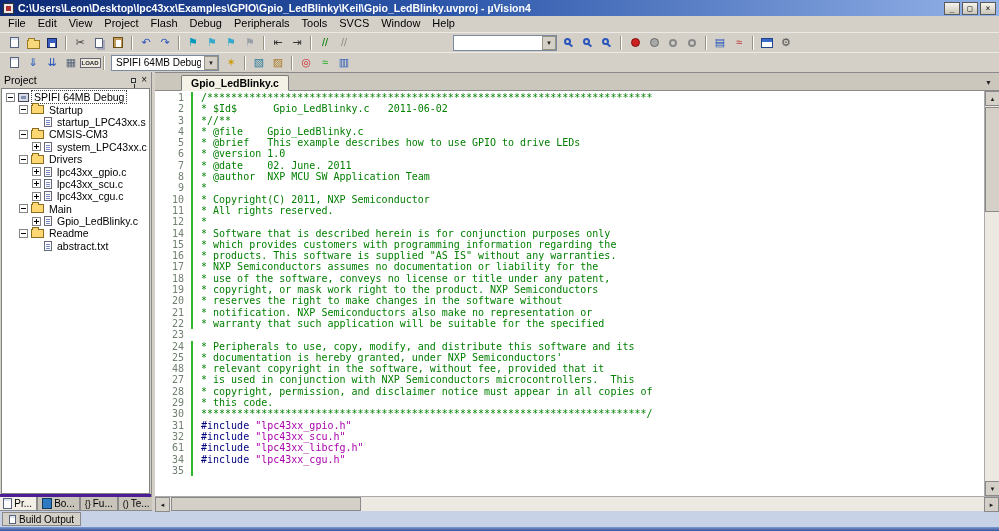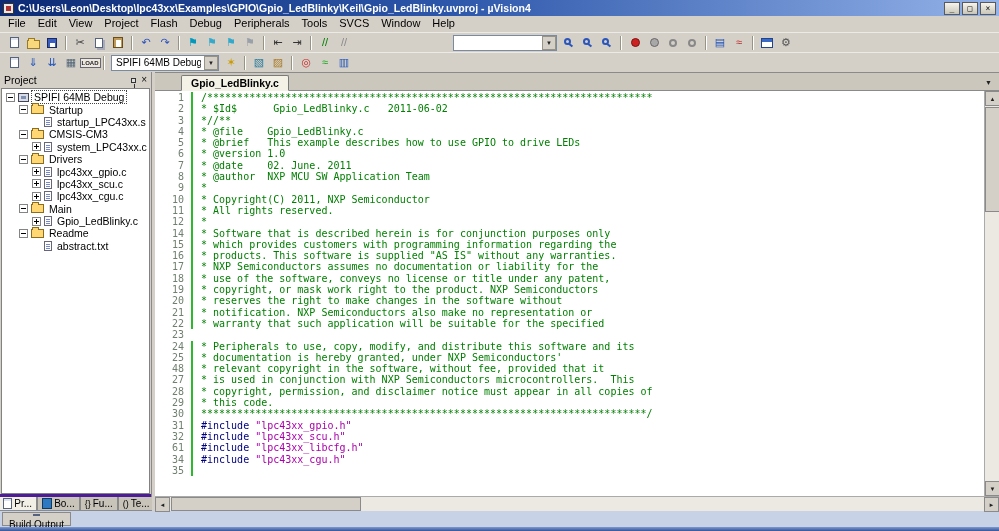--- a/index.html
+++ b/index.html
@@ -101,7 +101,7 @@
 
   
   .statusstrip{height:16px;flex:none;background:#c8d2e6;display:flex;align-items:center;padding-left:2px;}
-  .build-output-tab{display:flex;align-items:center;gap:3px;background:#d4d0c8;border:1px solid #8a8a8a;font-size:10px;padding:1px 6px;height:14px;flex-direction:column;}
+  .build-output-tab{display:flex;align-items:center;gap:3px;background:#d4d0c8;border:1px solid #8a8a8a;font-size:10px;padding:1px 6px;height:14px;}
   .k-doc.small{width:7px;height:9px;}
   .frame-bottom{height:4px;flex:none;background:linear-gradient(#7d9ad0,#35549a);}
 </style>

